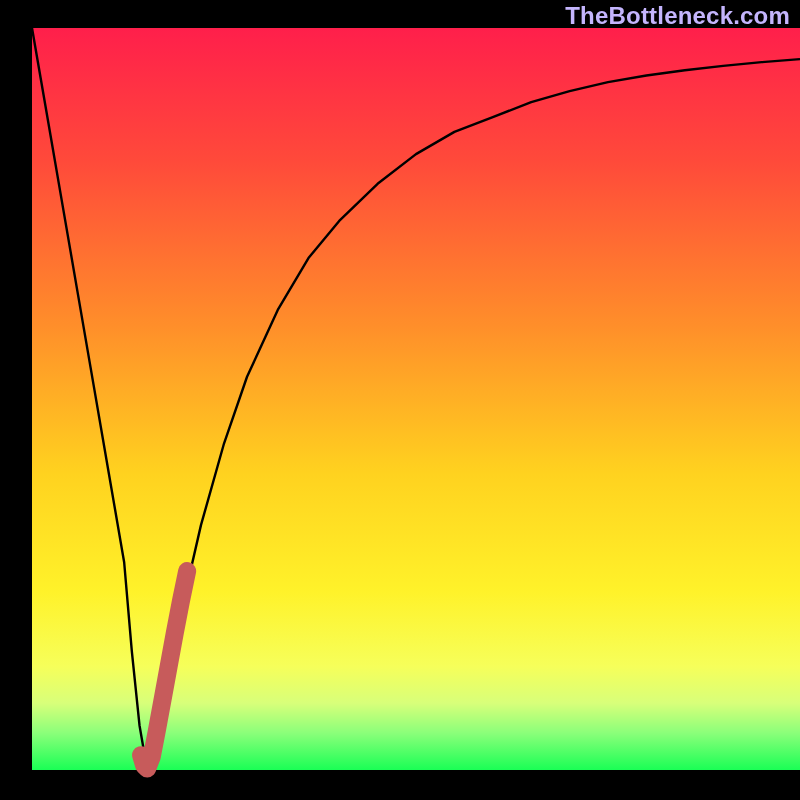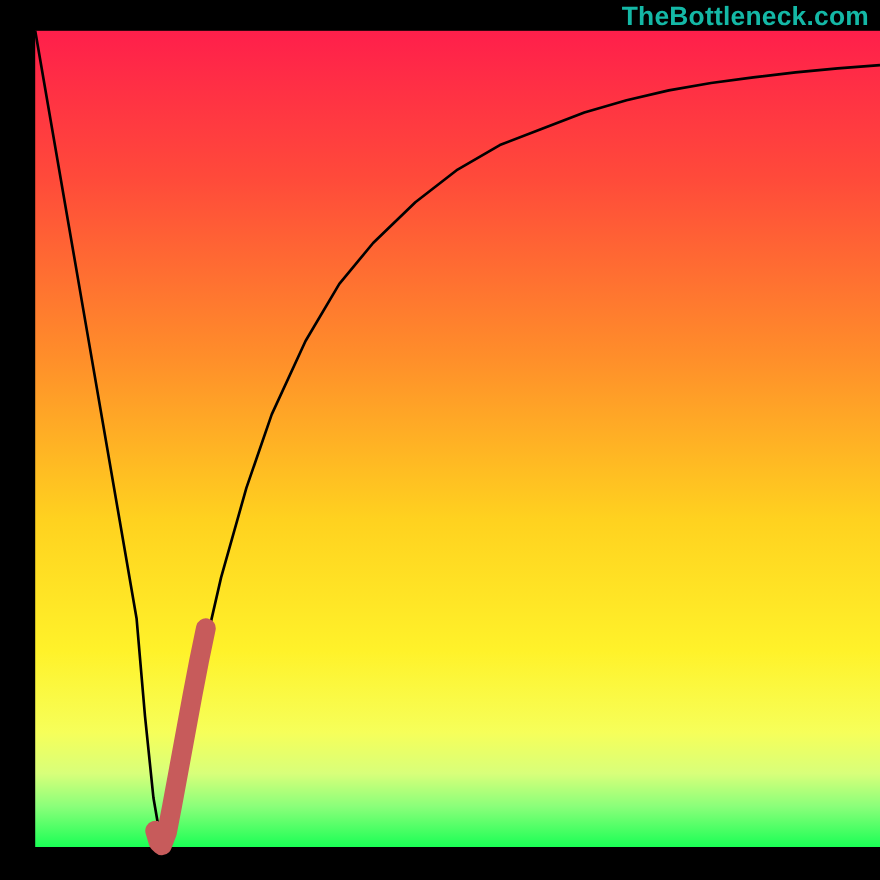--- a/index.html
+++ b/index.html
@@ -24,7 +24,7 @@
     font-family: Arial, Helvetica, sans-serif;
     font-size: 24px;
     font-weight: 600;
-    color: #14b8a6;
+    color: #c4b5fd;
     letter-spacing: 0.2px;
     z-index: 5;
   }

